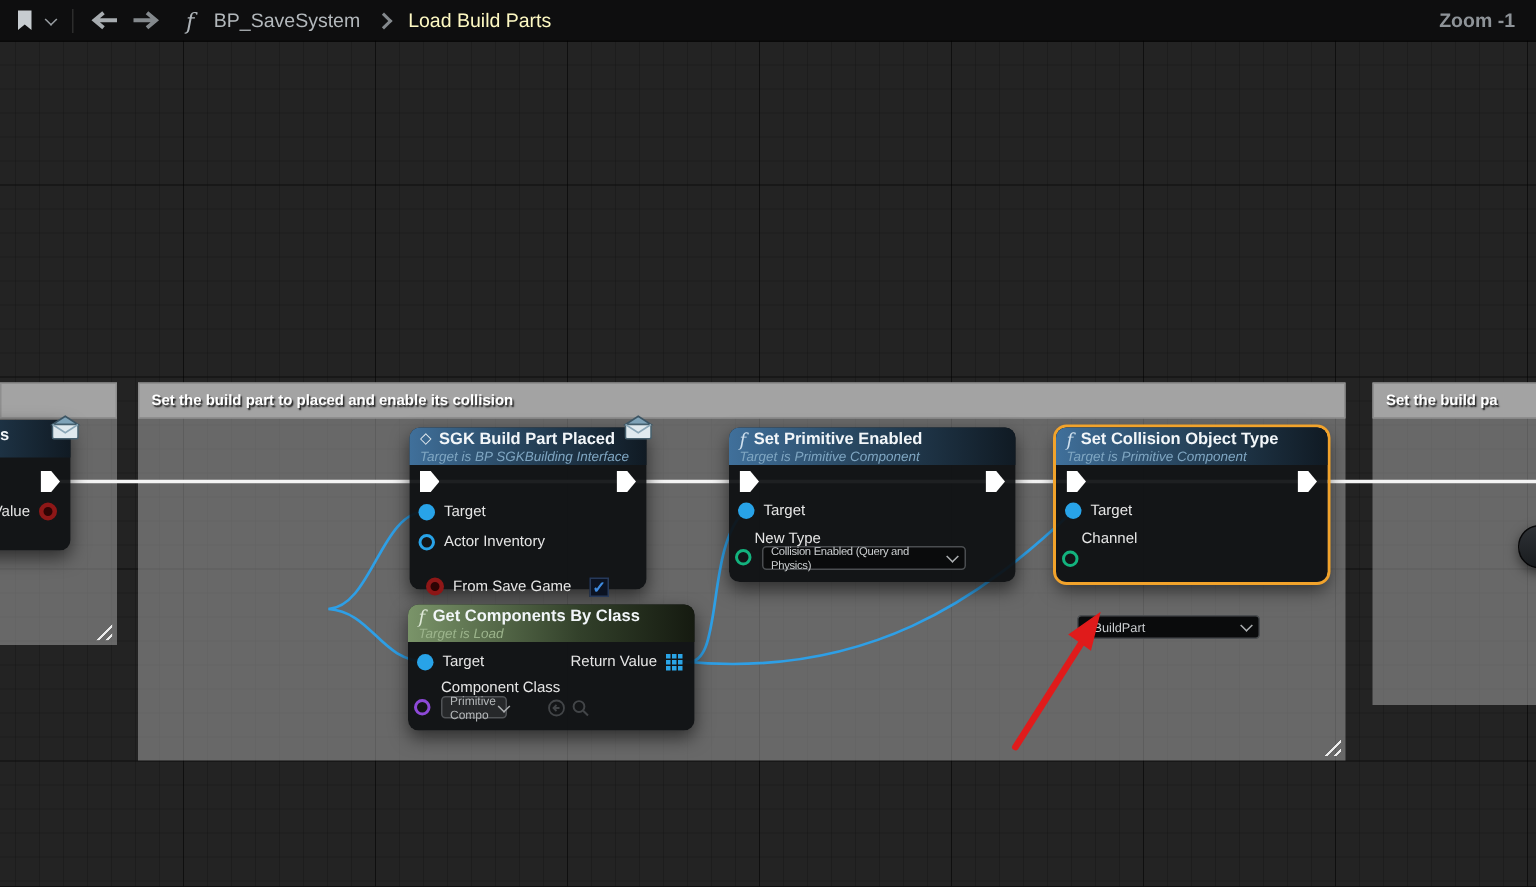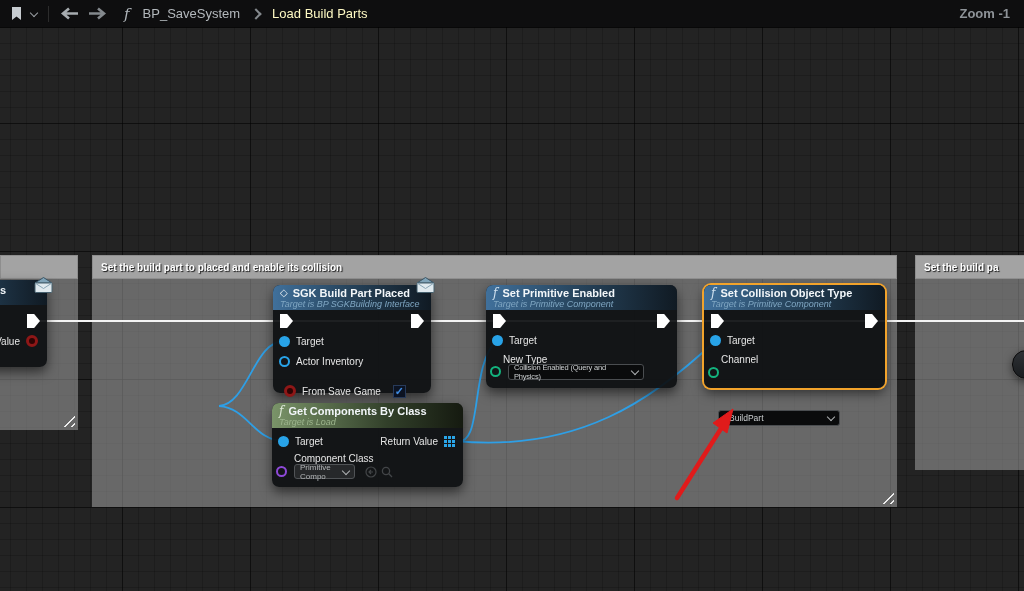--- a/index.html
+++ b/index.html
@@ -242,7 +242,7 @@
     </div>
     <div class="lbl-sm" style="left:22px;top:50px;">Component Class</div>
     <span class="pin hollow-purple" style="position:absolute;left:4px;top:63px;"></span>
-    <div class="dd small" style="left:22px;top:61px;width:61px;">
+    <div class="dd small" style="left:22px;top:61px;width:44px;">
       <span>Primitive Compo</span>
       <span class="chev" style="margin-left:2px;"></span>
     </div>

